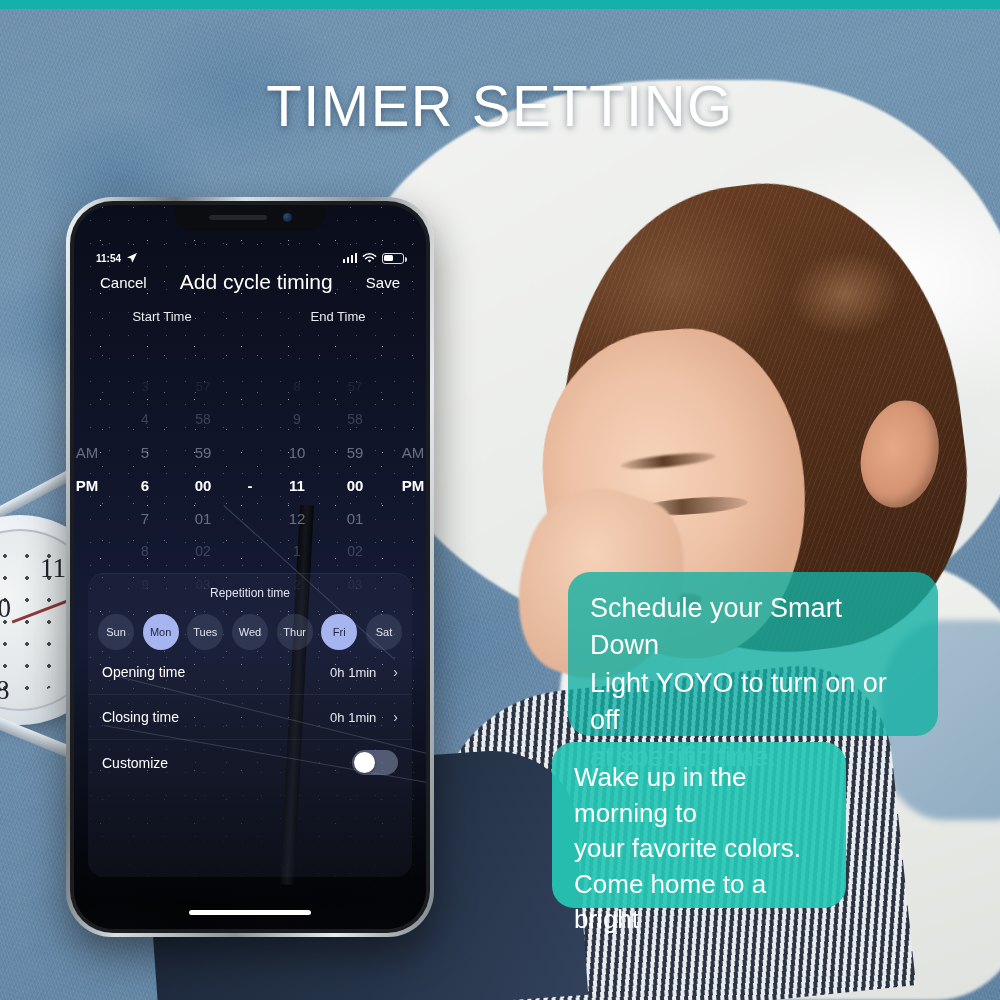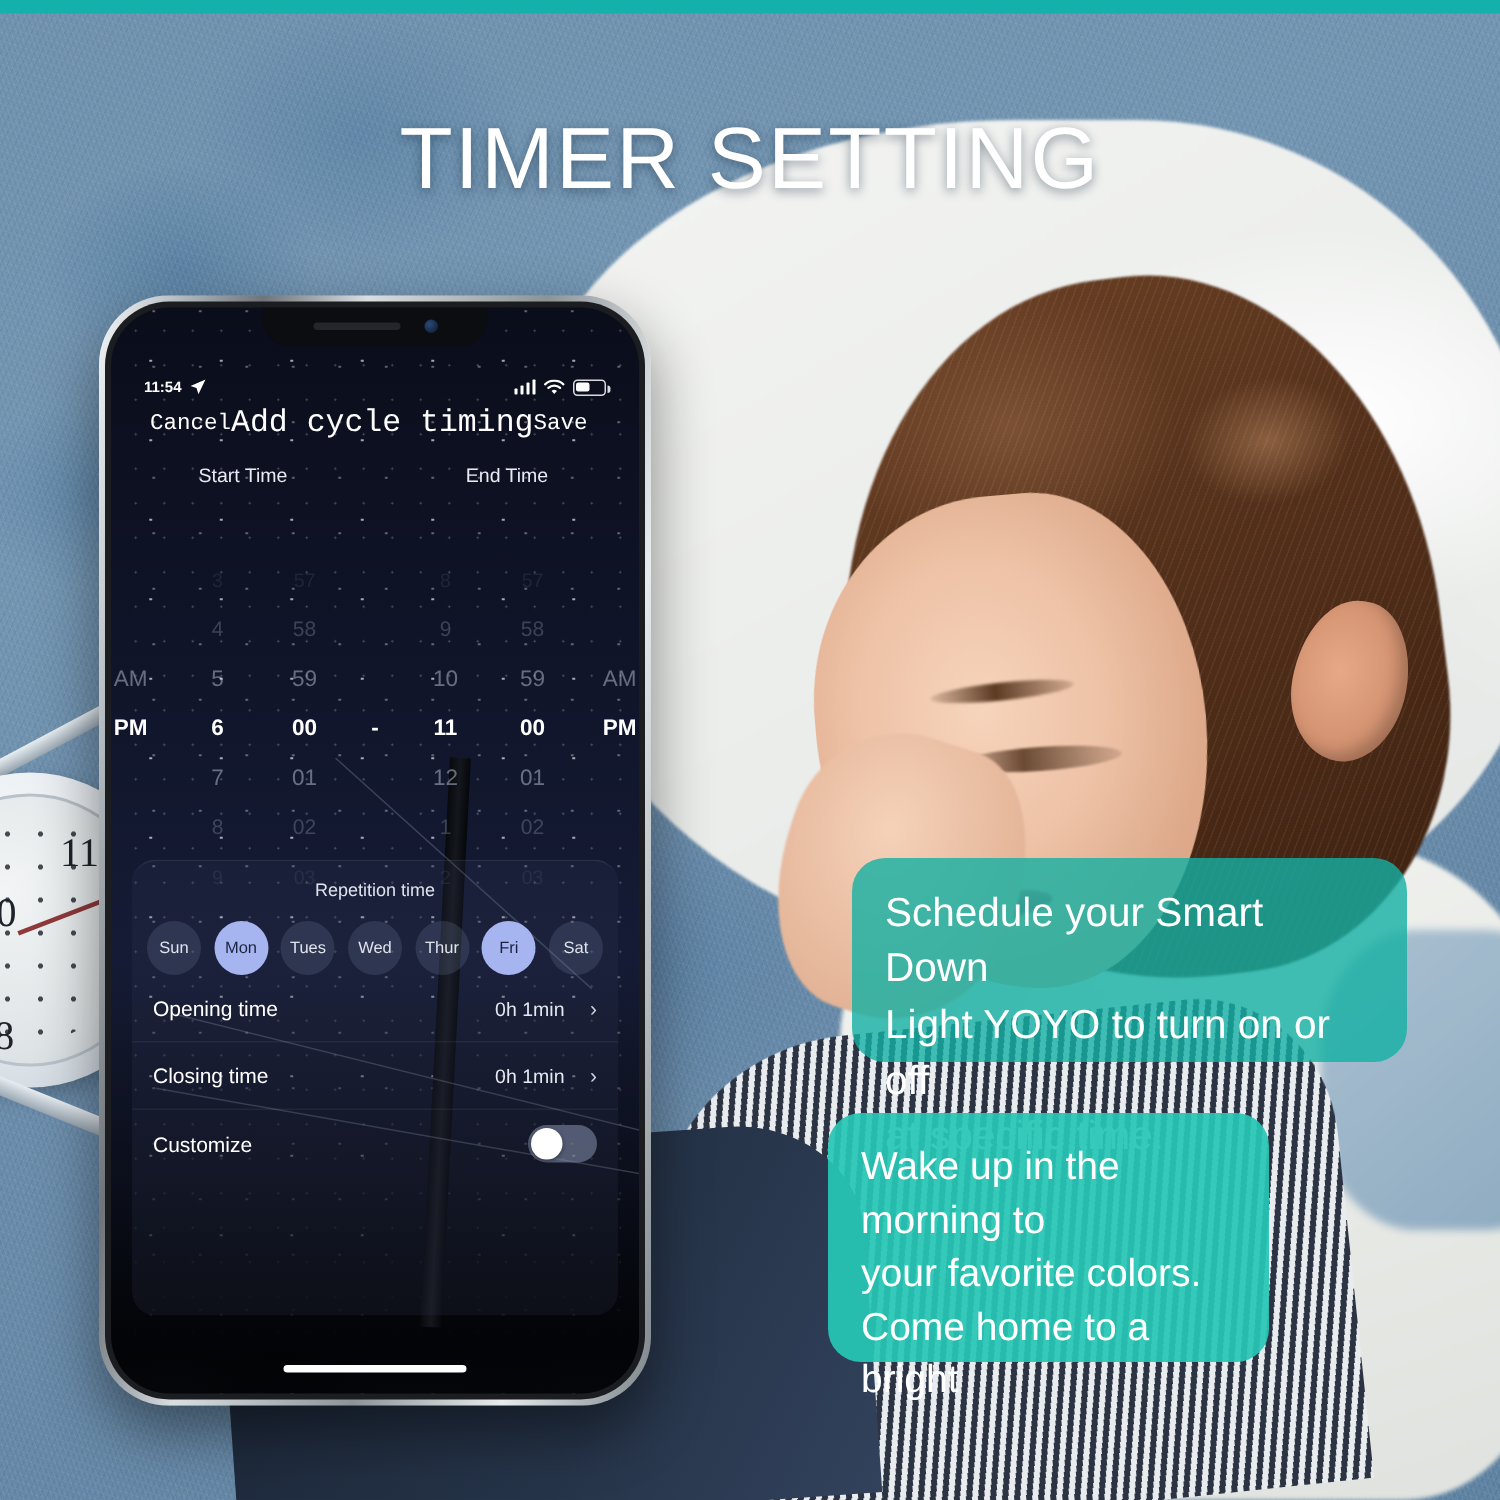--- a/index.html
+++ b/index.html
@@ -257,8 +257,8 @@
 
   .navbar{
     position:absolute; left:0; right:0; top:62px; height:30px; z-index:7;
-    display:flex; align-items:center; padding:0 26px;
-    color:#fff; font-size:15px;font-family:Liberation Mono, monospace;
+    display:flex; align-items:center; justify-content:space-between; padding:0 26px;
+    color:#fff; font-size:15px;
   }
   .navbar .nav-title{ font-size:21px; }
 

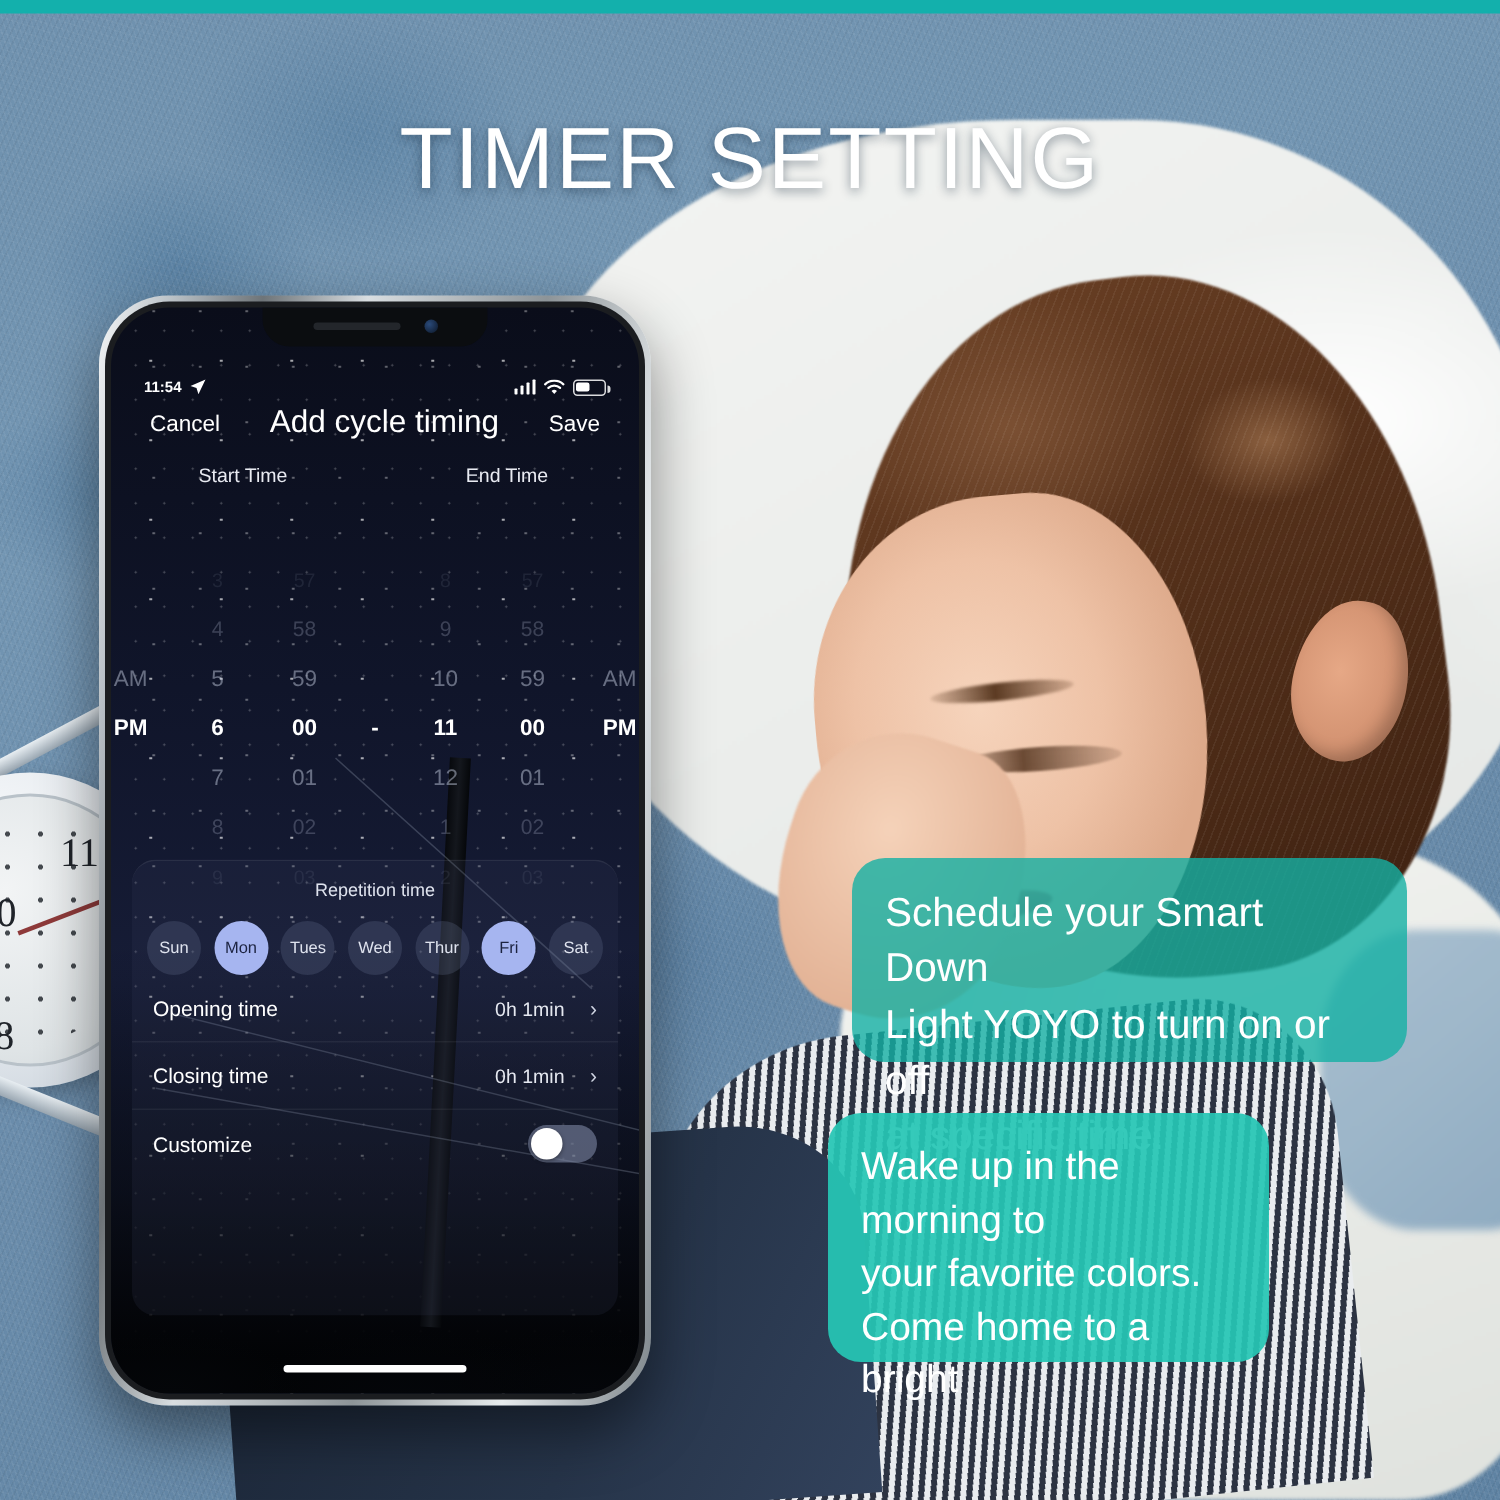--- a/index.html
+++ b/index.html
@@ -323,7 +323,7 @@
     padding:18px 22px 20px 22px;
   }
   #callout-1{
-    left:568px; top:572px; width:370px; height:136px;
+    left:568px; top:572px; width:370px; height:164px;
     background: rgba(20,176,164,.80);
   }
   #callout-2{

